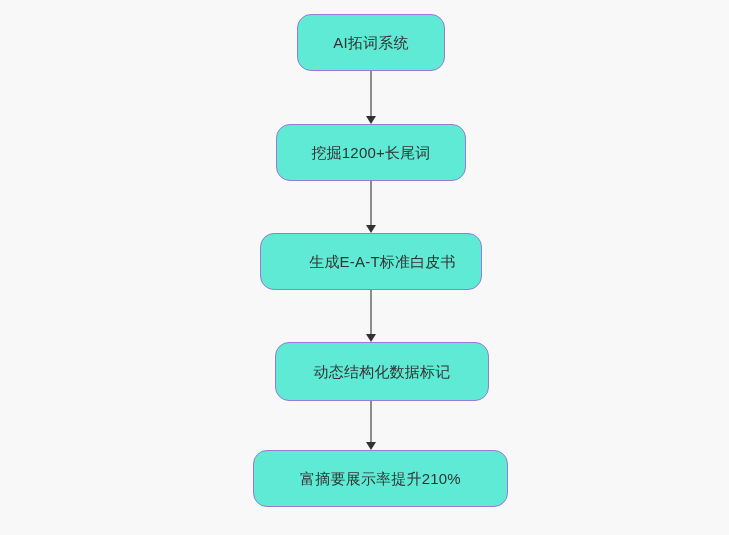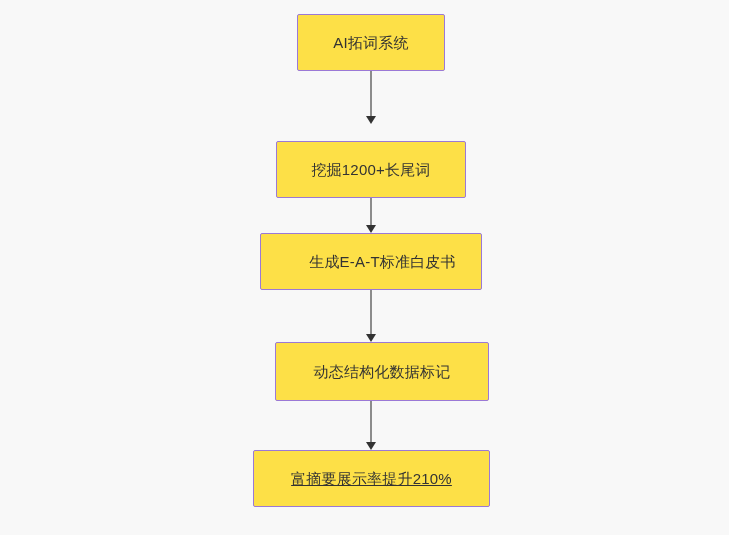--- a/index.html
+++ b/index.html
@@ -21,9 +21,9 @@
   .node {
     position: absolute;
     box-sizing: border-box;
-    background: #fde047;
+    background: #5eead4;
     border: 1.6px solid #9b79d6;
-    border-radius: 2px;
+    border-radius: 14px;
     display: flex;
     align-items: center;
     justify-content: center;

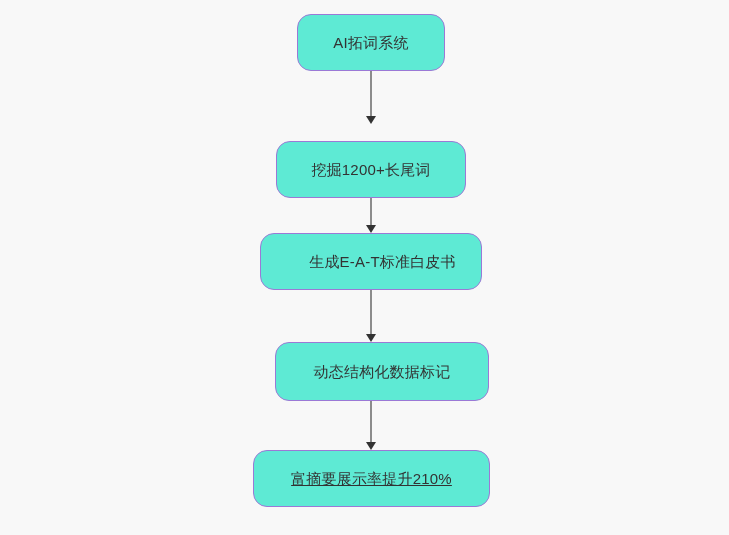--- a/index.html
+++ b/index.html
@@ -82,7 +82,7 @@
     <div class="node" style="left: 297px; top: 14px; width: 148px; height: 57px;">
       <span class="node-label">AI拓词系统</span>
     </div>
-    <div class="node" style="left: 276px; top: 124px; width: 190px; height: 57px; margin-top: 17px;">
+    <div class="node" style="left: 276px; top: 124px; width: 190px; height: 57px;">
       <span class="node-label">挖掘1200+长尾词</span>
     </div>
     <div class="node" style="left: 260px; top: 233px; width: 222px; height: 57px; padding-left: 23px;">

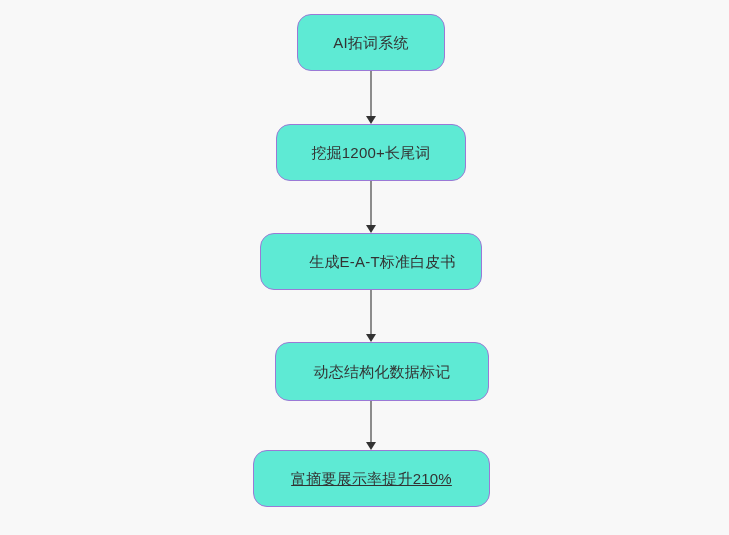--- a/index.html
+++ b/index.html
@@ -91,7 +91,7 @@
     <div class="node" style="left: 275px; top: 342px; width: 214px; height: 59px;">
       <span class="node-label">动态结构化数据标记</span>
     </div>
-    <div class="node" style="left: 253px; top: 450px; width: 237px; height: 57px; text-decoration: underline;">
+    <div class="node" style="left: 253px; top: 450px; width: 255px; height: 57px;">
       <span class="node-label">富摘要展示率提升210%</span>
     </div>
   </div>

